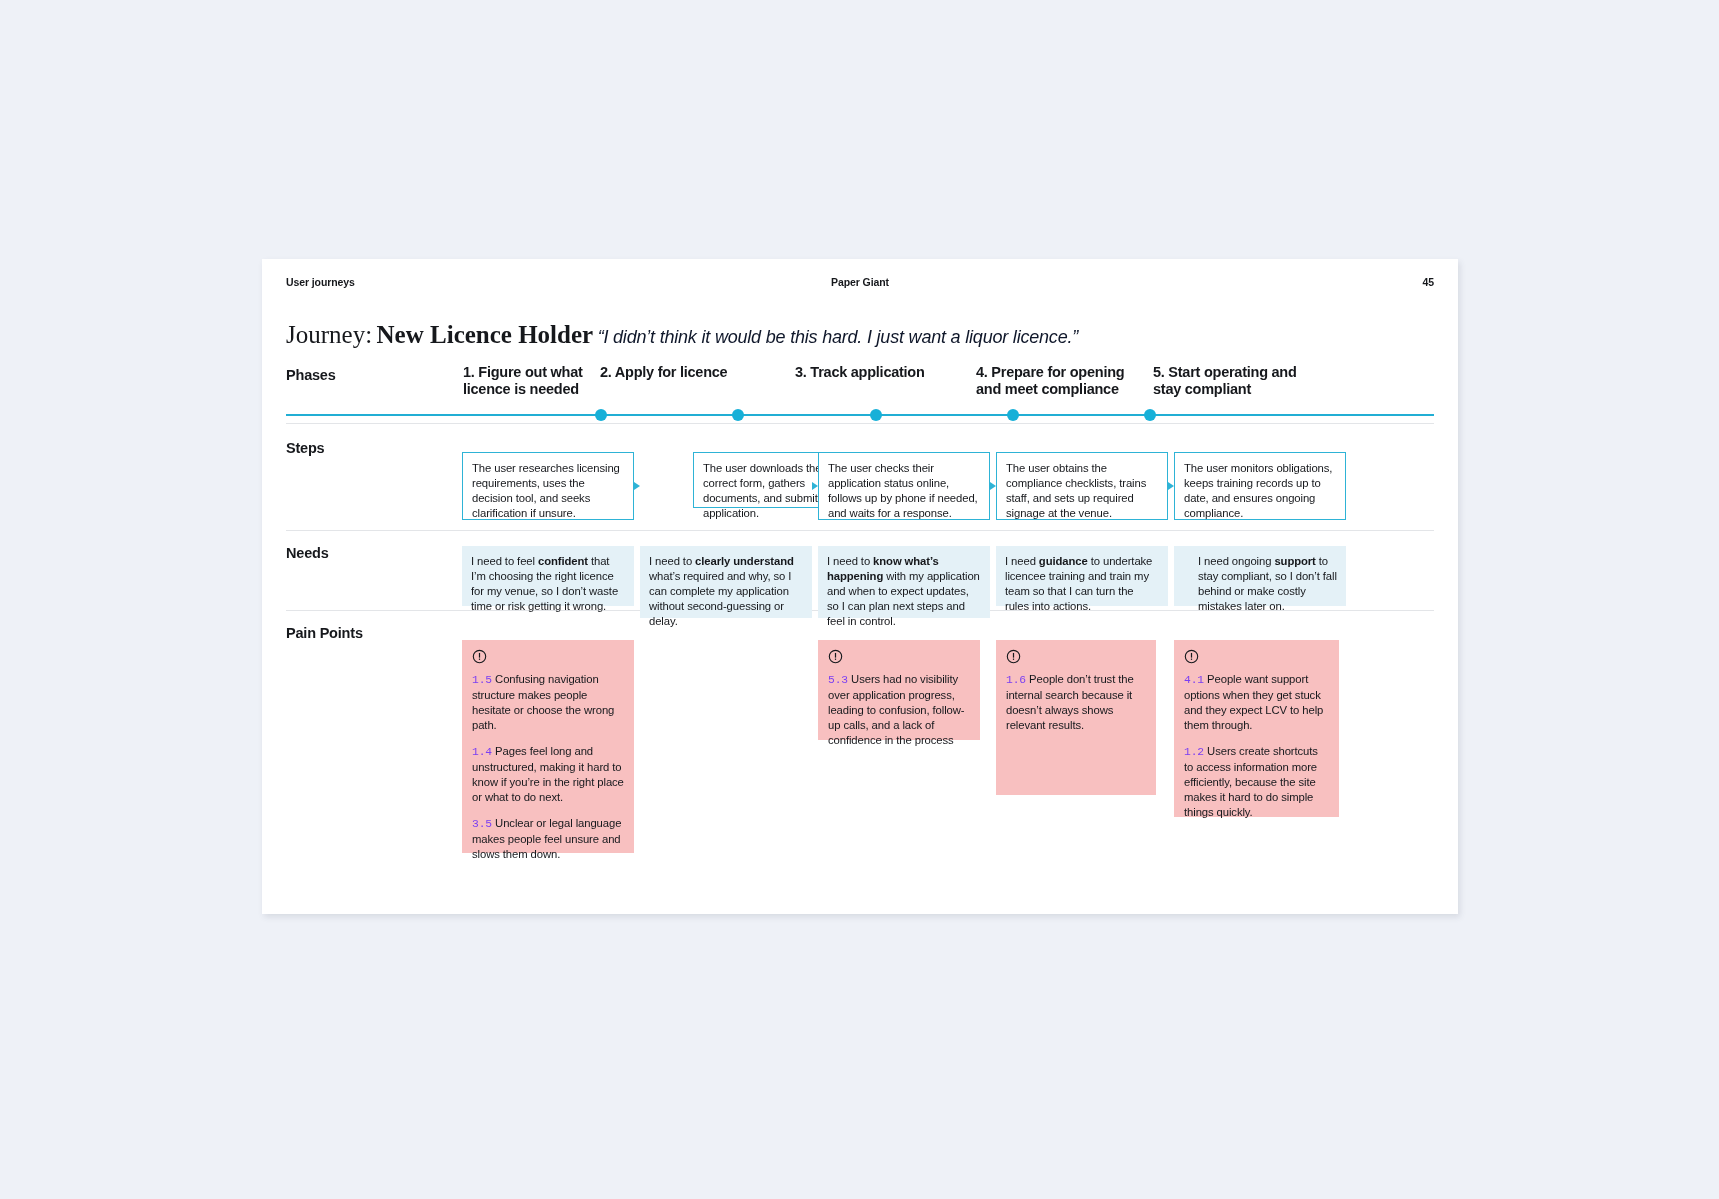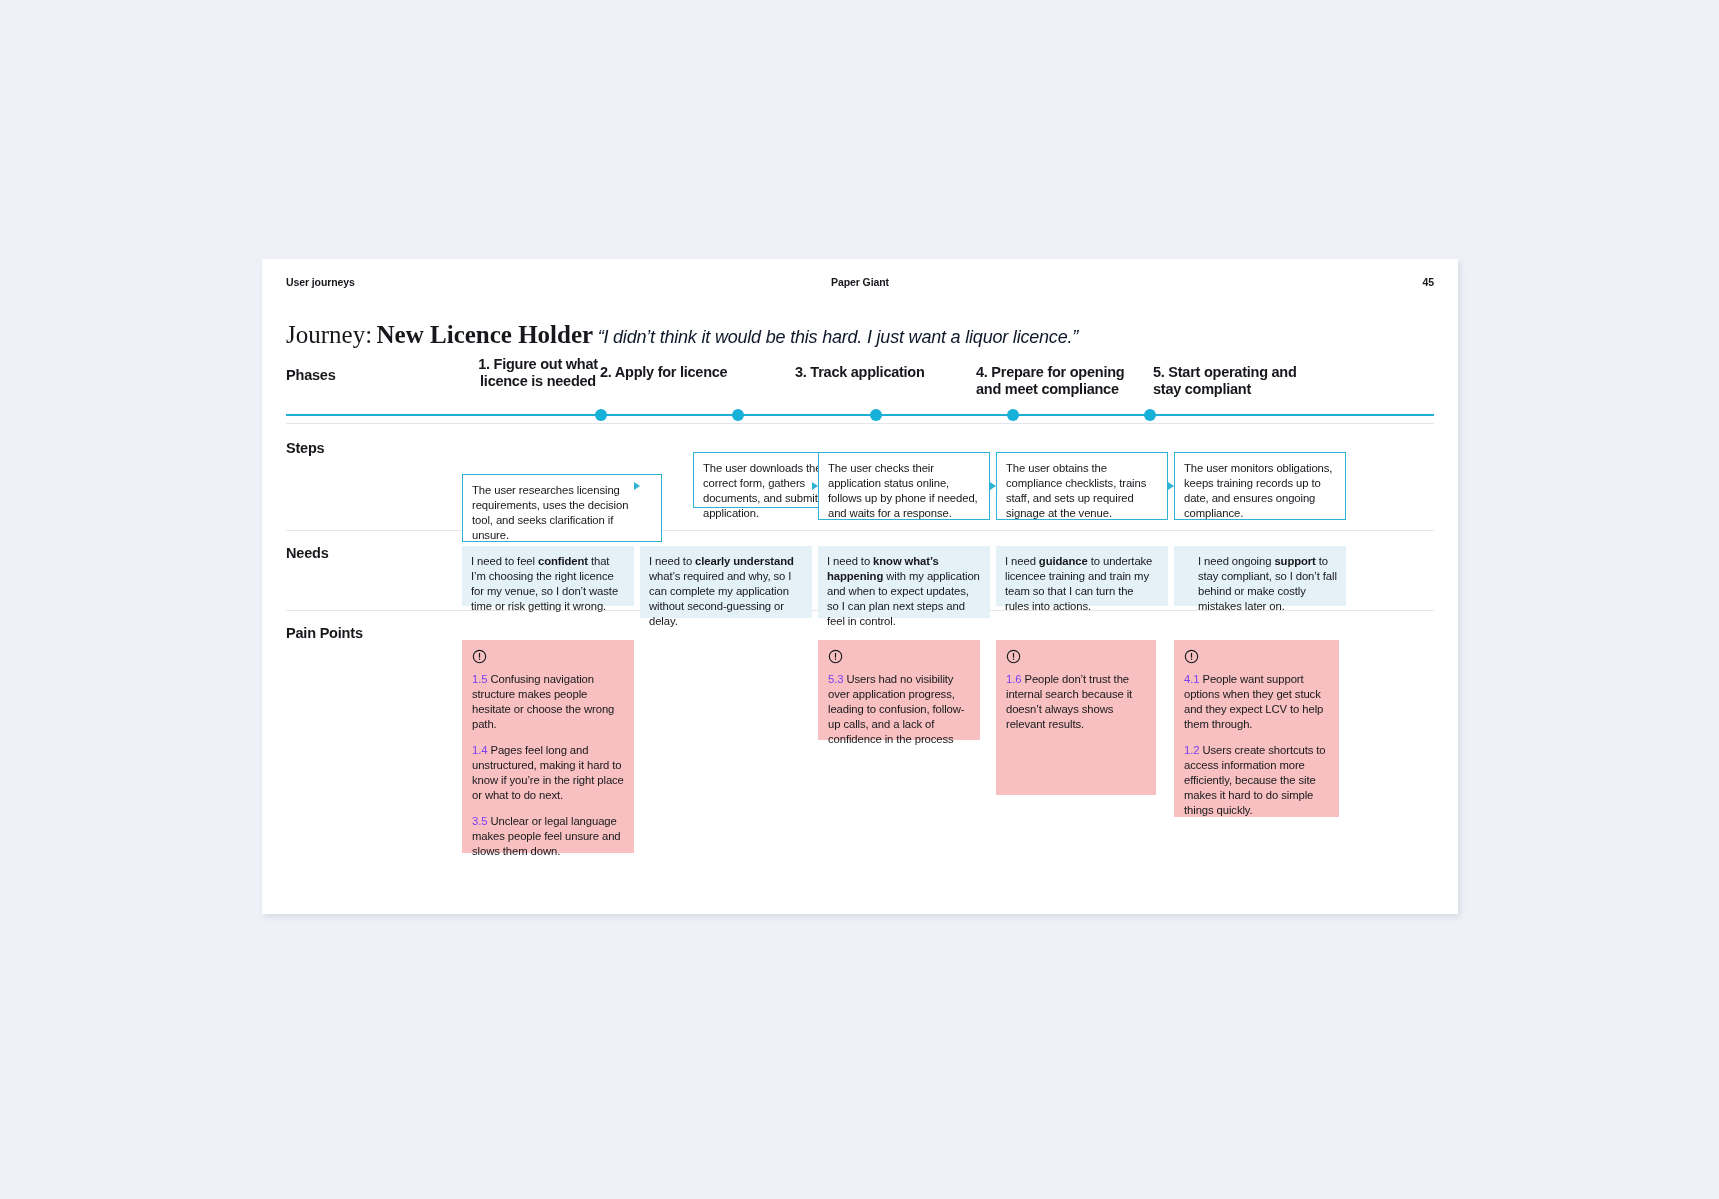--- a/index.html
+++ b/index.html
@@ -201,7 +201,7 @@
   <div class="divider" style="top:271px;"></div>
   <div class="divider" style="top:351px;"></div>
 
-  <div class="phase-title" style="left:201px; top:97px; width:150px;text-align:center;">1. Figure out what licence is needed</div>
+  <div class="phase-title" style="left:201px; top:105px; width:150px;">1. Figure out what licence is needed</div>
   <div class="phase-title" style="left:338px; top:105px; width:160px;">2. Apply for licence</div>
   <div class="phase-title" style="left:533px; top:105px; width:160px;">3. Track application</div>
   <div class="phase-title" style="left:714px; top:105px; width:170px;">4. Prepare for opening and meet compliance</div>

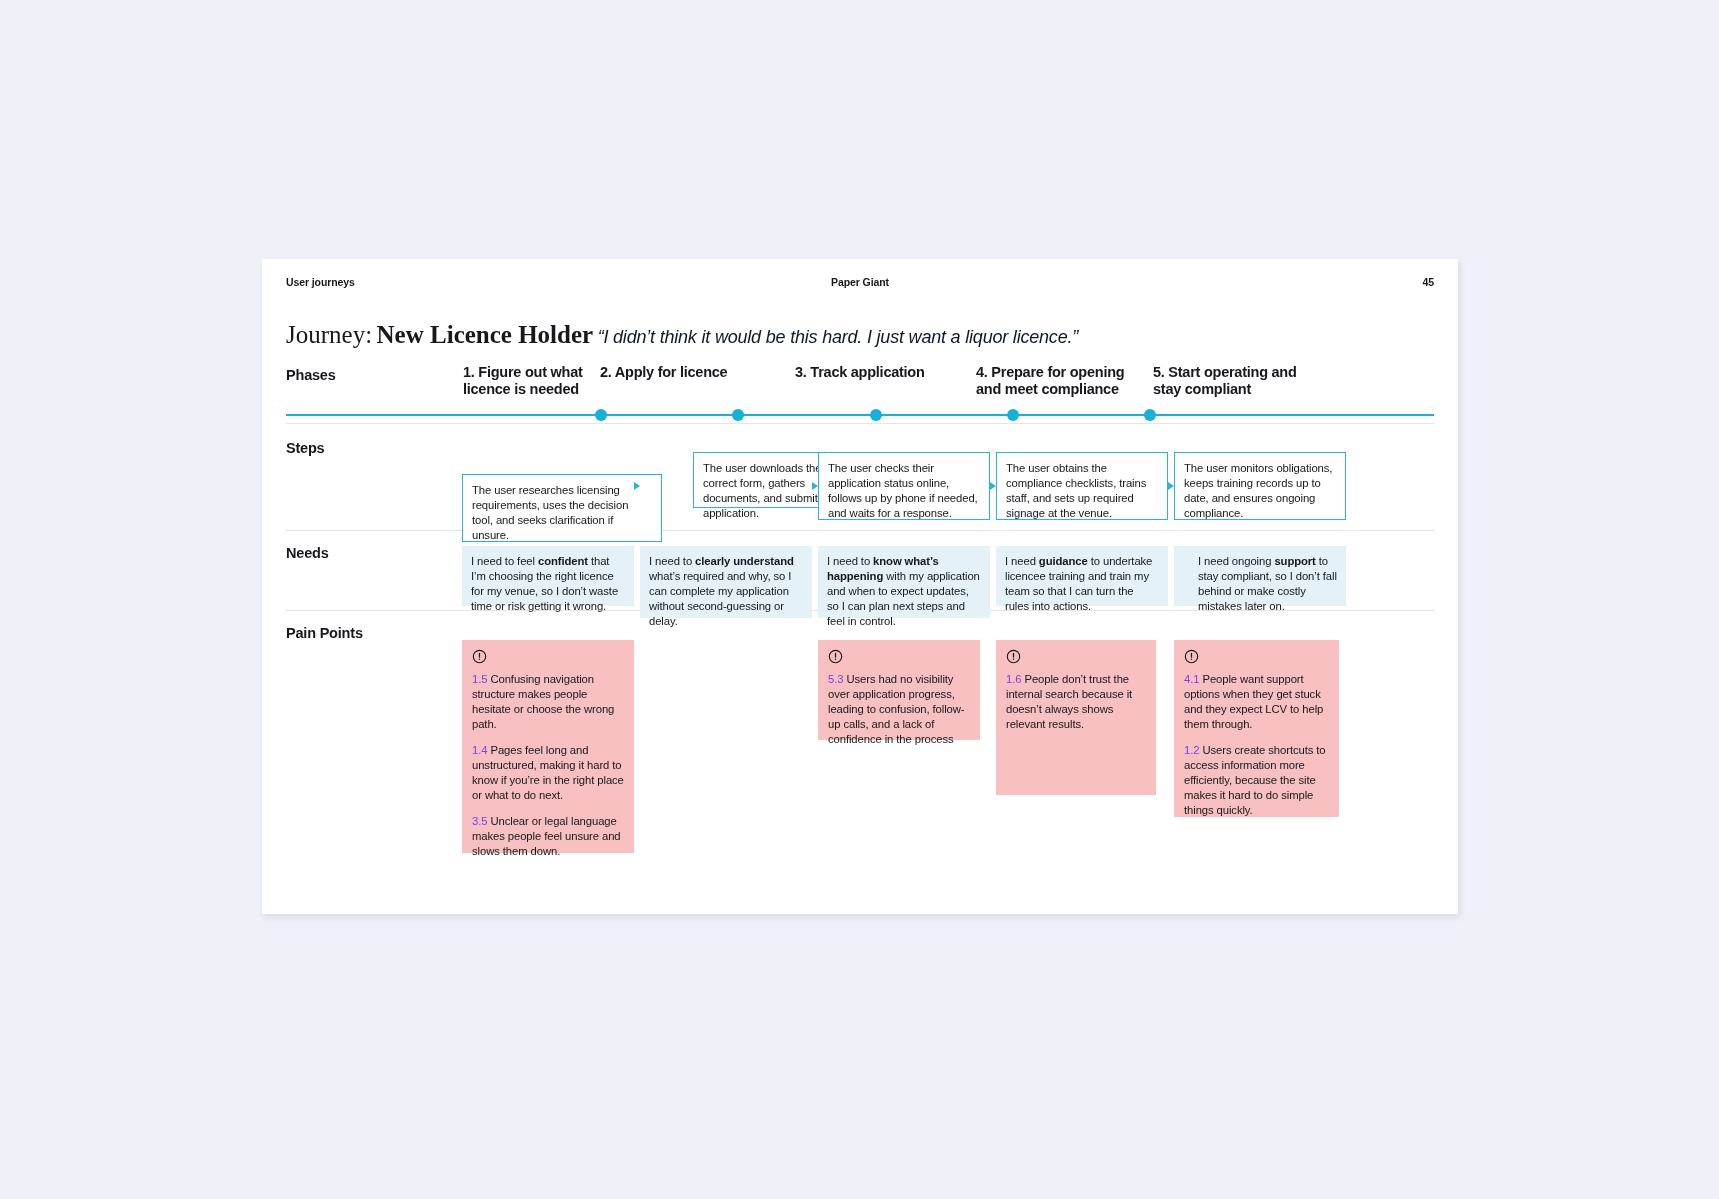--- a/index.html
+++ b/index.html
@@ -214,7 +214,7 @@
   <div class="tl-dot" style="left:745px;"></div>
   <div class="tl-dot" style="left:882px;"></div>
 
-  <div class="step-box" style="left:200px; top:193px; width:200px; height:68px;margin-top:22px;">The user researches licensing requirements, uses the decision tool, and seeks clarification if unsure.</div>
+  <div class="step-box" style="left:200px; top:193px; width:172px; height:68px;">The user researches licensing requirements, uses the decision tool, and seeks clarification if unsure.</div>
   <div class="step-box" style="left:386px; top:193px; width:172px; height:56px;margin-left:45px;">The user downloads the correct form, gathers documents, and submits the application.</div>
   <div class="step-box" style="left:556px; top:193px; width:172px; height:68px;">The user checks their application status online, follows up by phone if needed, and waits for a response.</div>
   <div class="step-box" style="left:734px; top:193px; width:172px; height:68px;">The user obtains the compliance checklists, trains staff, and sets up required signage at the venue.</div>

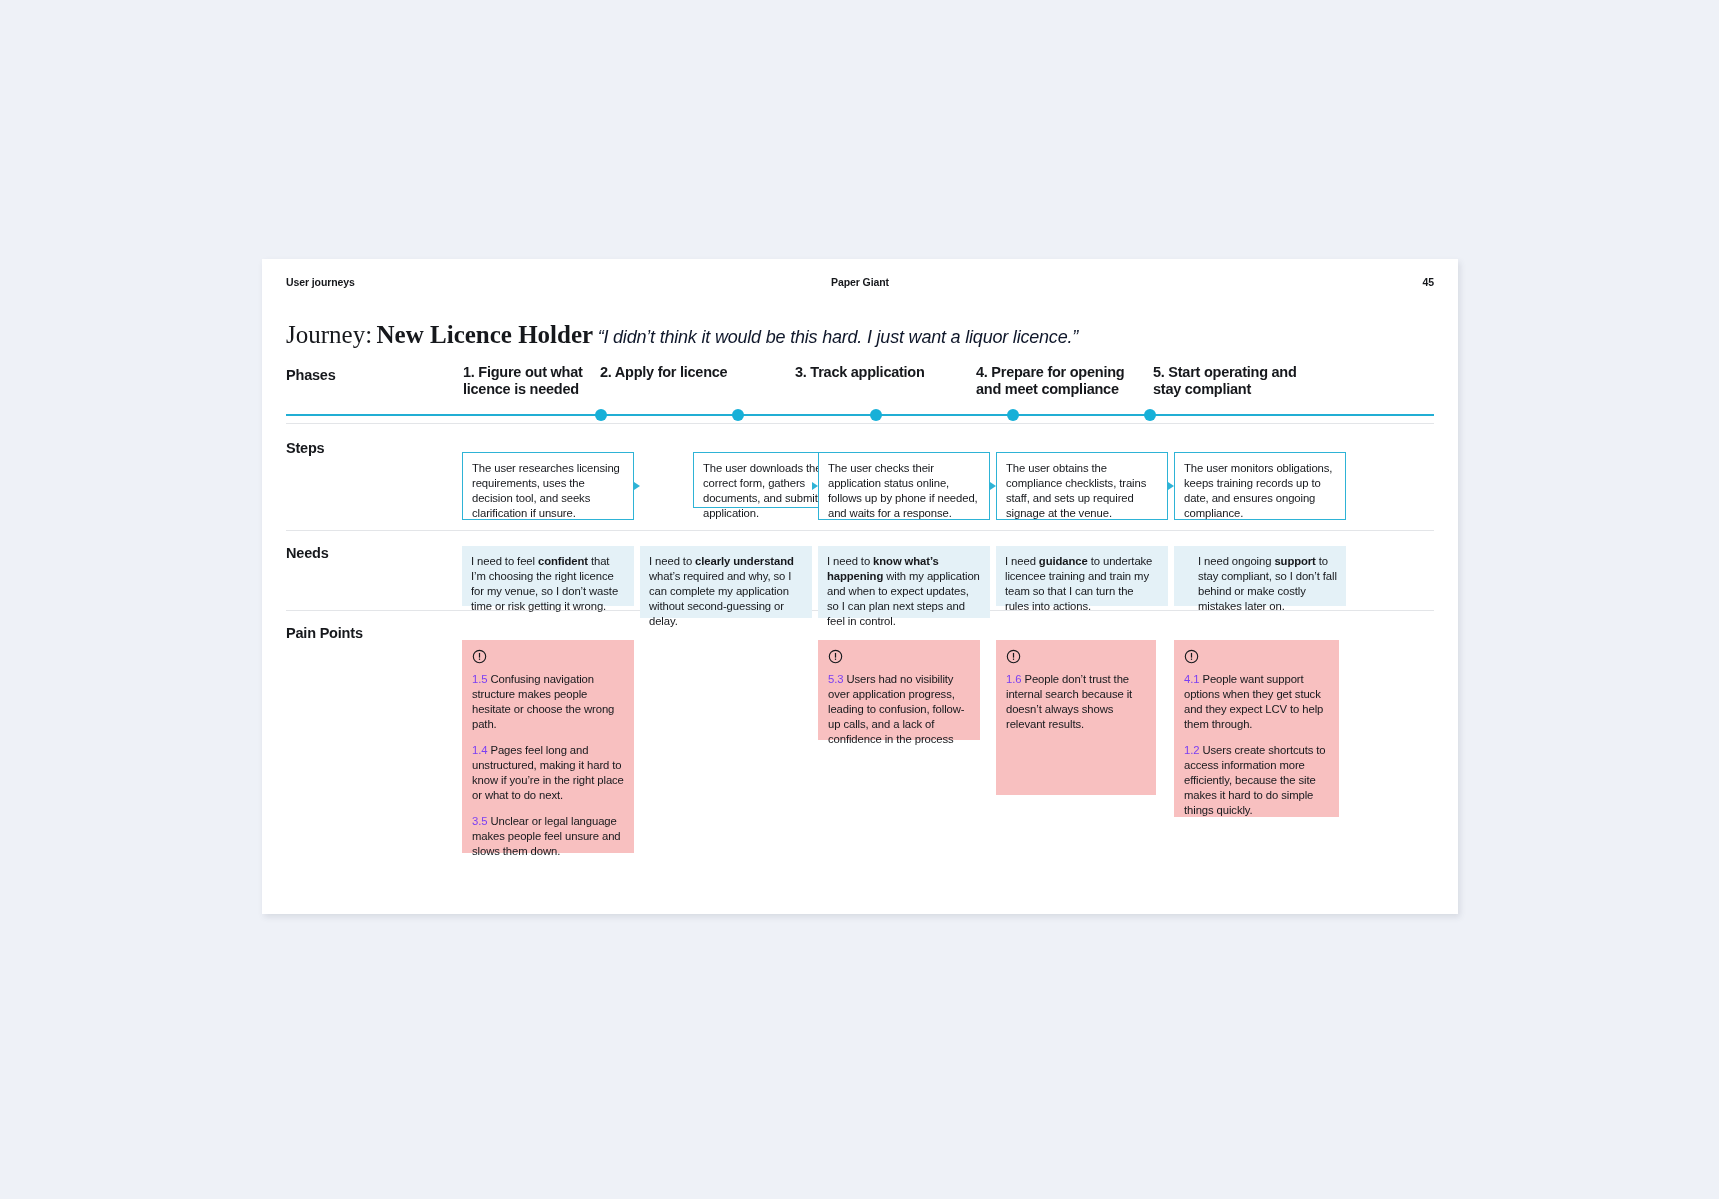--- a/index.html
+++ b/index.html
@@ -173,6 +173,7 @@
   .pp-ref {
     color: #7b3ff2;
     font-weight: normal;
+    font-family: Liberation Mono, monospace;
   }
 </style>
 </head>

